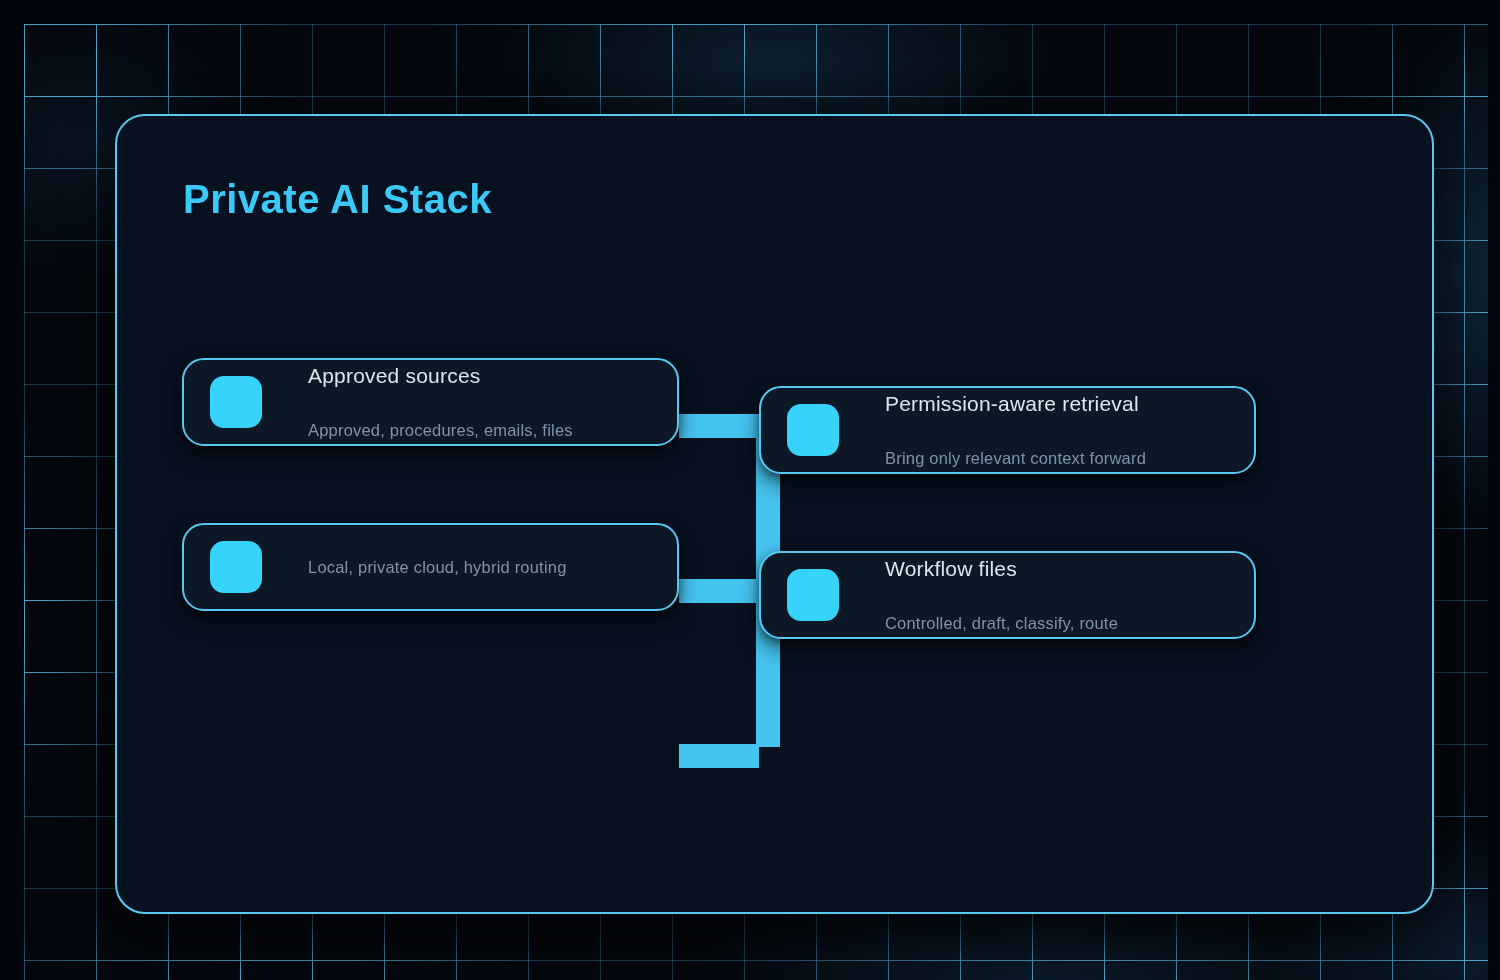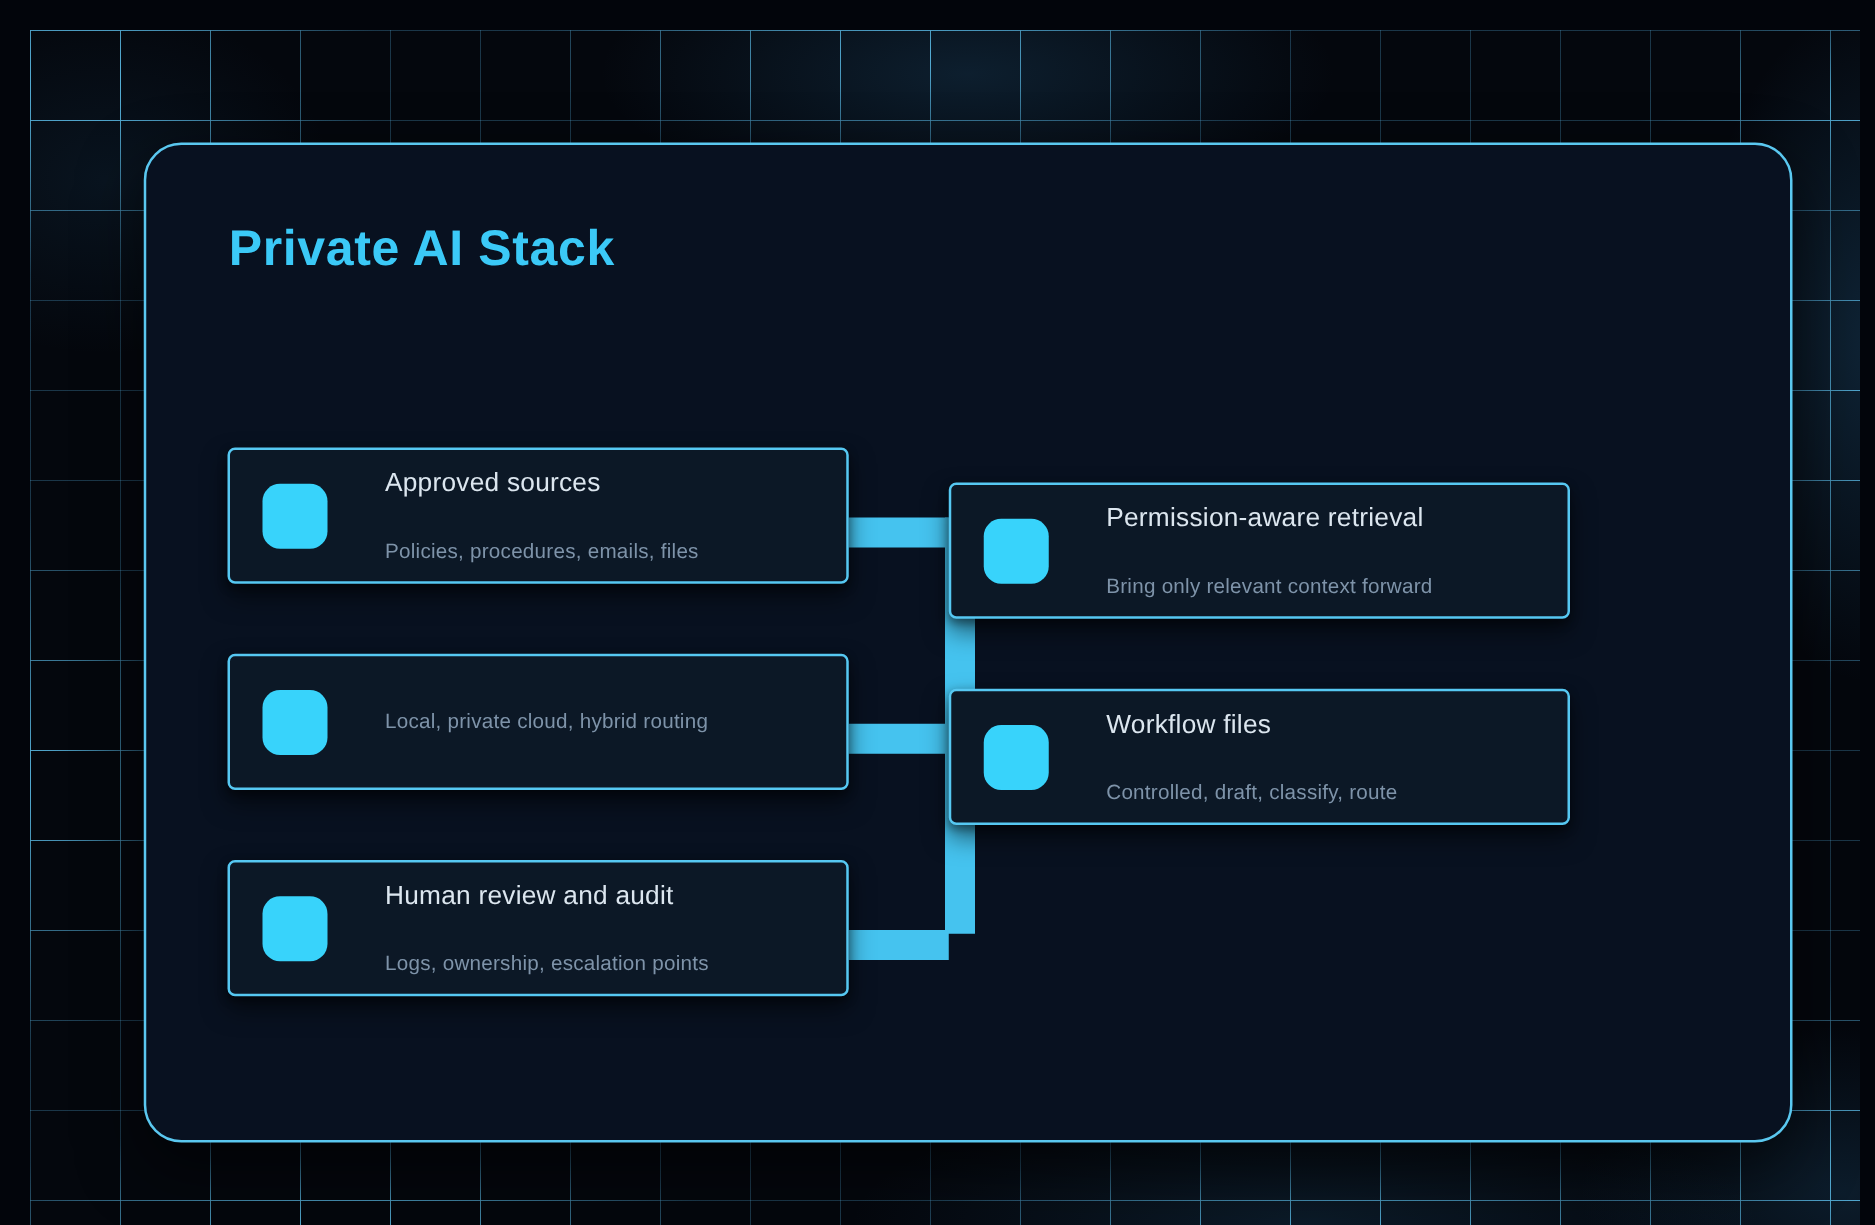--- a/index.html
+++ b/index.html
@@ -79,11 +79,11 @@
   }
 
   .card{
-    position:absolute; width:497px; height:109px;
+    position:absolute; width:497px; height:88px;
     display:flex; align-items:center; gap:22px; padding:0 26px;
     background: var(--card-bg, #0c1826);
     border:2px solid var(--card-border, #56c8f2);
-    border-radius:6px;
+    border-radius:22px;
     box-shadow: 0 10px 20px rgba(0,0,0,.5), 0 3px 8px rgba(0,0,0,.4);
   }
   .col-left  { left:65px;  }

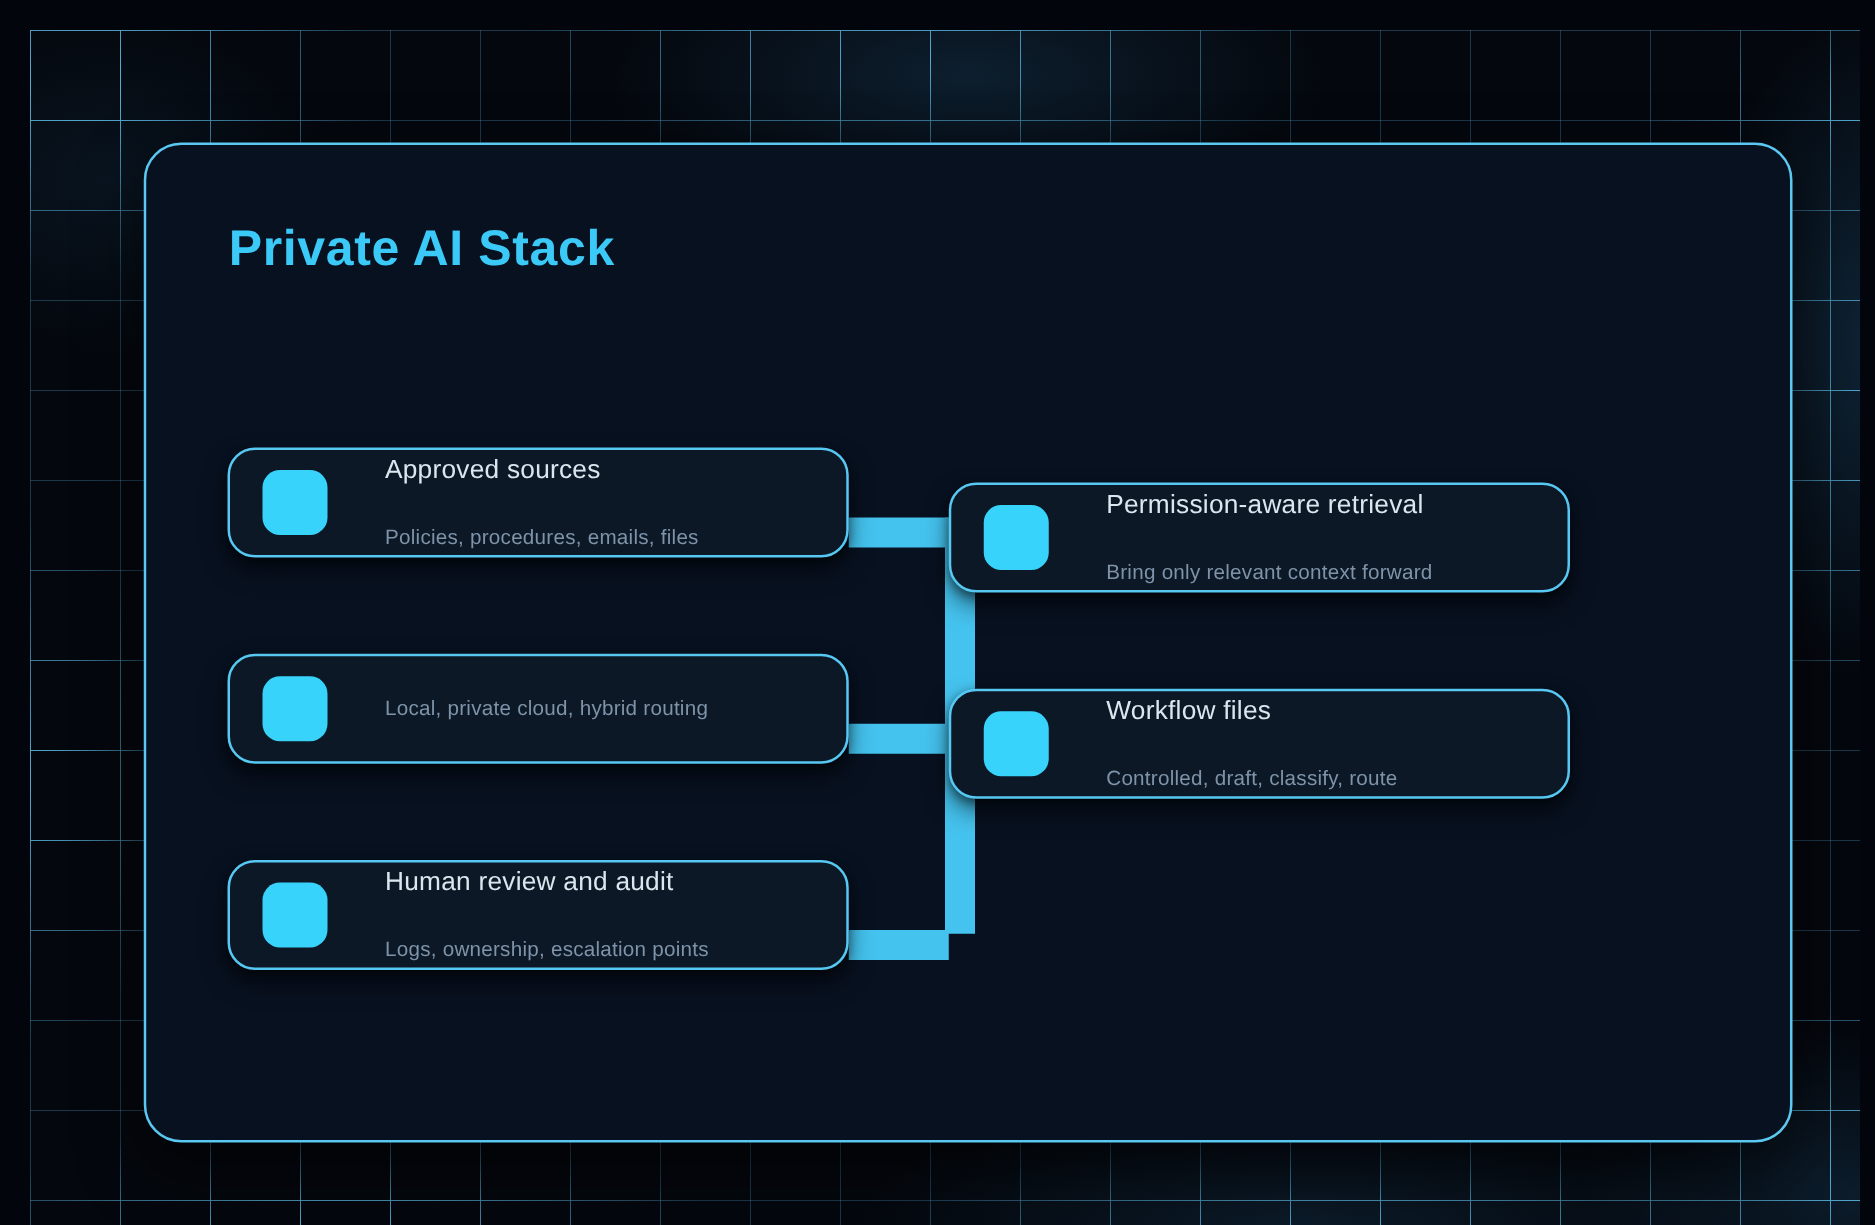--- a/index.html
+++ b/index.html
@@ -133,7 +133,7 @@
       <div class="card-icon"></div>
       <div class="card-text">
         <div class="card-title">Approved sources</div>
-        <div class="card-subtitle">Policies, procedures, emails, files</div>
+        <div class="card-subtitle">Approved, procedures, emails, files</div>
       </div>
     </div>
 

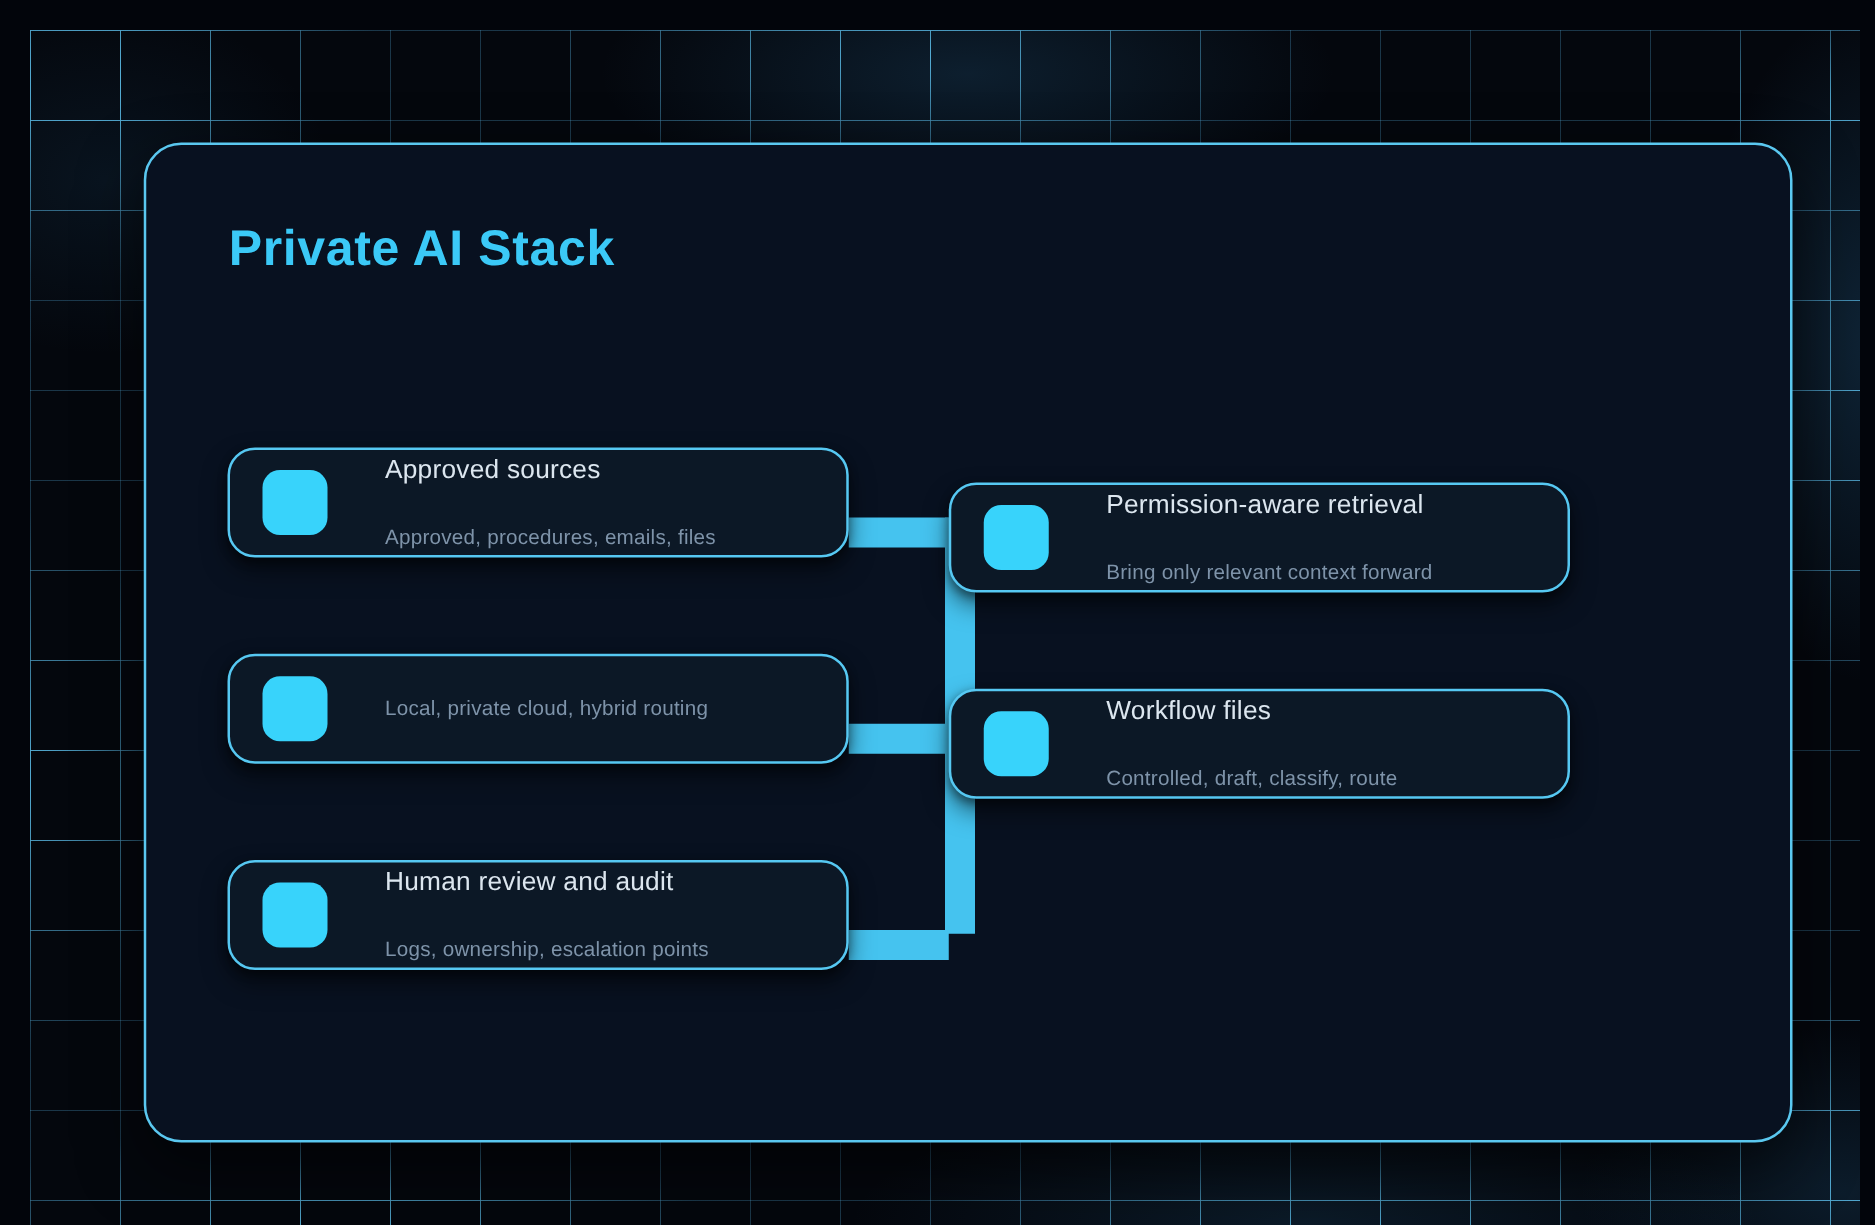--- a/index.html
+++ b/index.html
@@ -144,13 +144,6 @@
       </div>
     </div>
 
-    <div class="card col-left row-3">
-      <div class="card-icon"></div>
-      <div class="card-text">
-        <div class="card-title">Human review and audit</div>
-        <div class="card-subtitle">Logs, ownership, escalation points</div>
-      </div>
-    </div>
 
     <div class="card col-right row-1">
       <div class="card-icon"></div>

